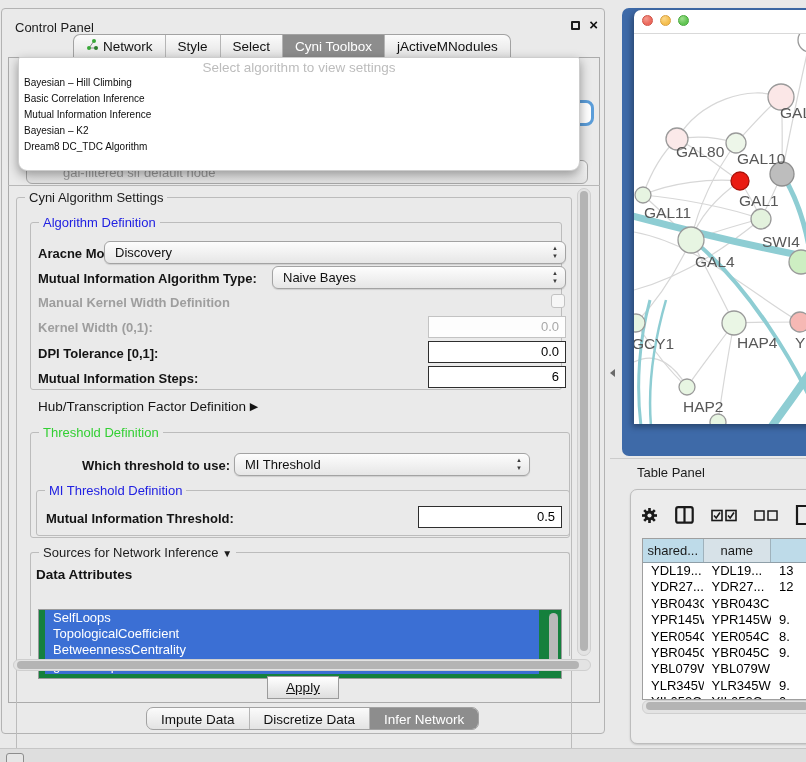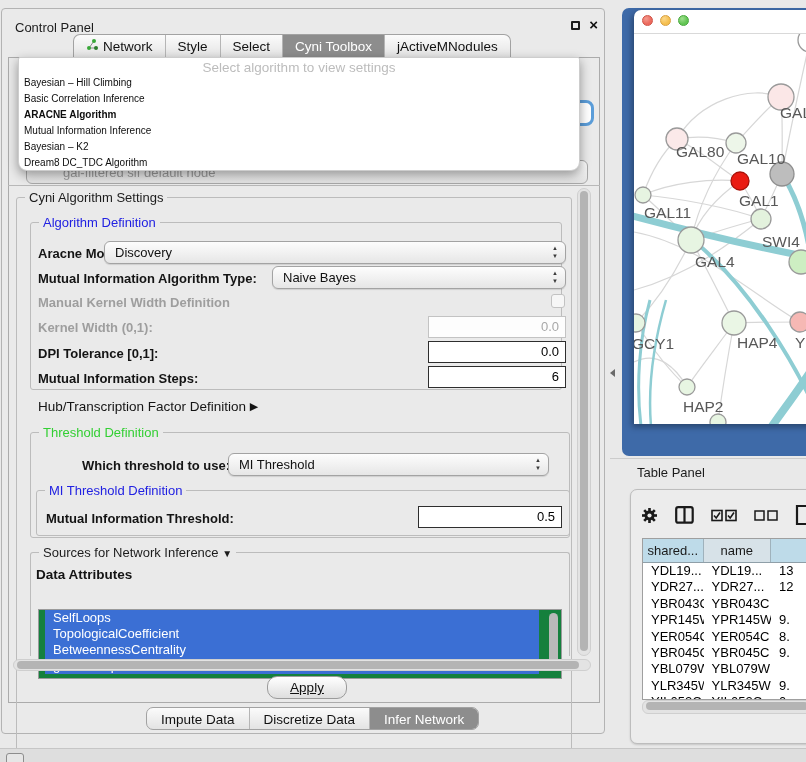--- a/index.html
+++ b/index.html
@@ -167,7 +167,6 @@
   <div class="algo-ph">Select algorithm to view settings</div>
 <div class="algo-item">Bayesian – Hill Climbing</div>
     <div class="algo-item">Basic Correlation Inference</div>
-    <div class="algo-item sel">ARACNE Algorithm</div>
     <div class="algo-item">Mutual Information Inference</div>
     <div class="algo-item">Bayesian – K2</div>
     <div class="algo-item">Dream8 DC_TDC Algorithm</div>

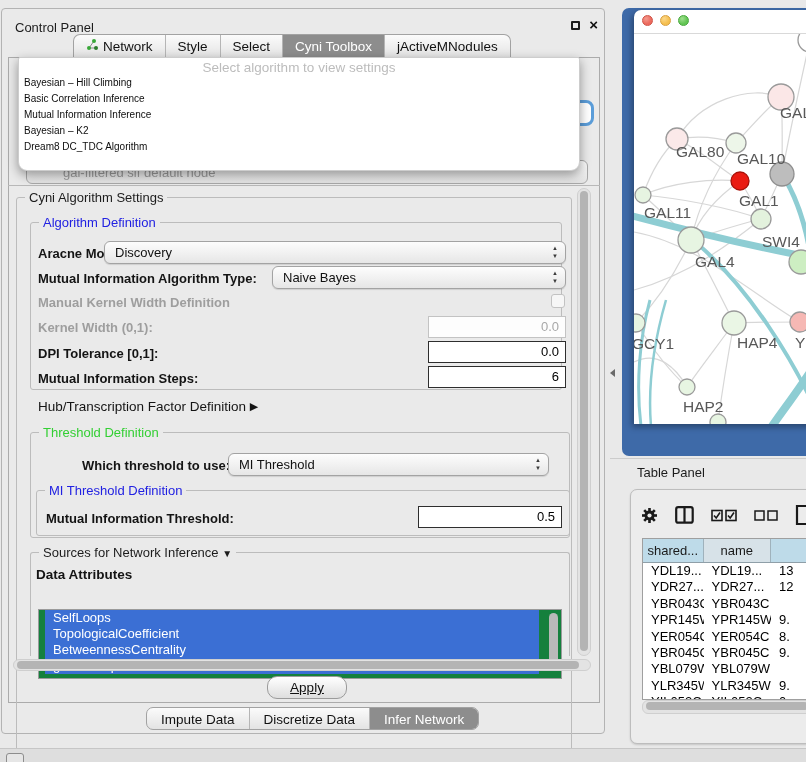--- a/index.html
+++ b/index.html
@@ -213,7 +213,7 @@
   <span class="grouplab lab-green">Threshold Definition</span>
 </div>
 <div class="abs flabel" style="left:82px;top:458px;">Which threshold to use:</div>
-<div class="abs combo" style="left:228px;top:453px;width:321px;height:23px;">
+<div class="abs combo" style="left:234px;top:453px;width:296px;height:23px;">
   <span>MI Threshold</span>
   <span class="spin">▲<br>▼</span>
 </div>

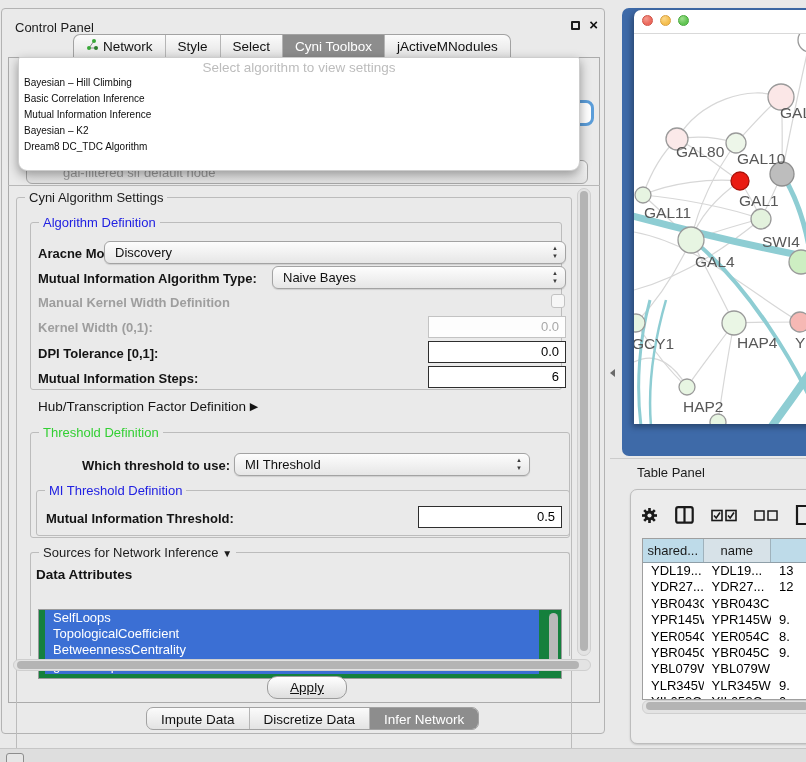--- a/index.html
+++ b/index.html
@@ -79,7 +79,7 @@
   .hscroll-track{left:13px;top:659px;width:578px;height:12px;background:#e3e3e3;border:1px solid #cfcfcf;border-radius:7px;}
   .hscroll-thumb{position:absolute;left:3px;top:1px;width:562px;height:8px;background:#b4b4b4;border-radius:5px;}
 
-  .apply-btn{left:267px;top:676px;width:80px;height:23px;border:1px solid #9b9b9b;border-radius:10px;
+  .apply-btn{left:267px;top:676px;width:72px;height:23px;border:1px solid #9b9b9b;border-radius:0;
     background:linear-gradient(#ffffff,#dedede);font-size:13.5px;text-align:center;line-height:22px;color:#111;text-decoration:underline;}
 
   .bottom-tabs{left:146px;top:707px;height:23px;display:flex;border:1px solid #a2a2a2;

